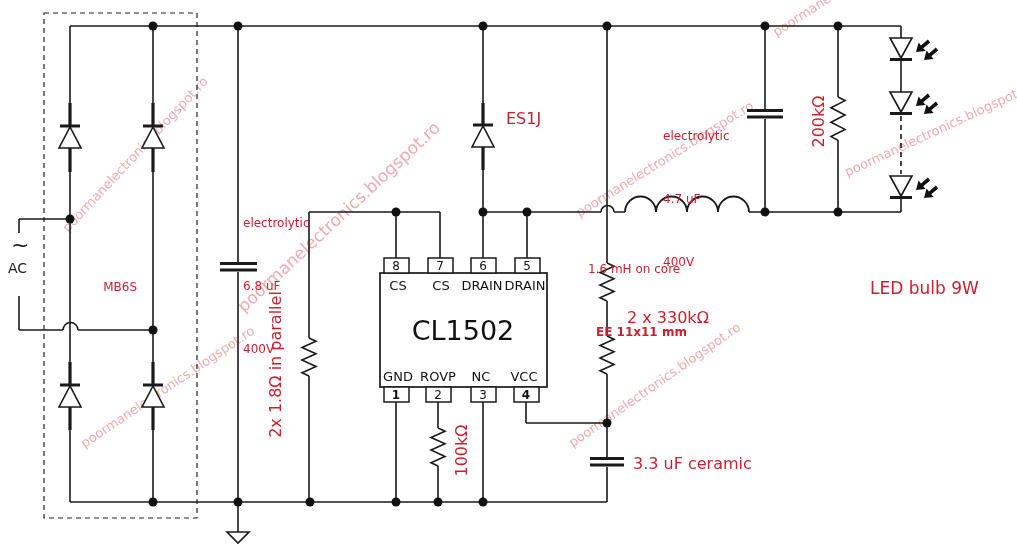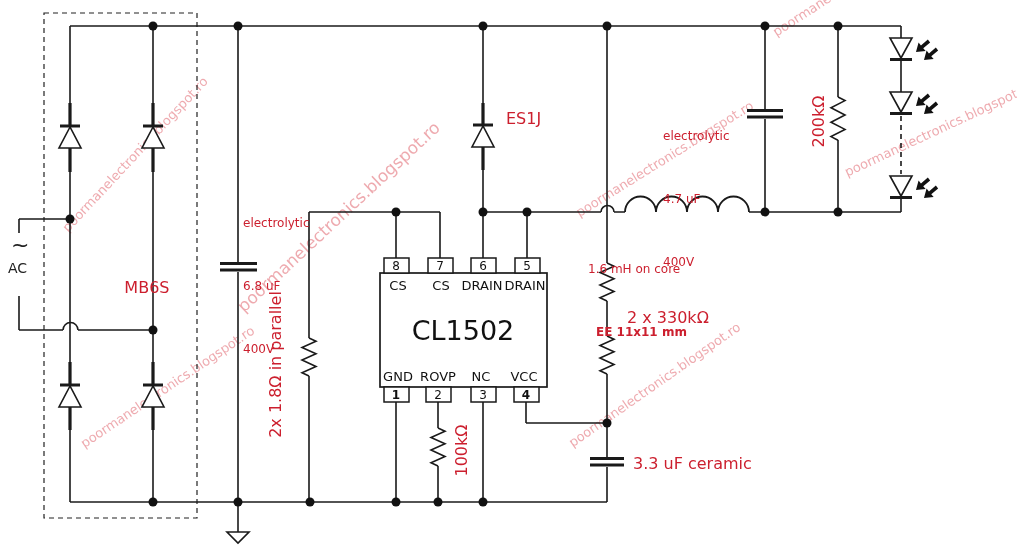--- a/index.html
+++ b/index.html
@@ -208,7 +208,7 @@
   <div class="blk" style="left:11px;top:232px;font-size:22px;">~</div>
   <div class="blk" style="left:8px;top:260px;font-size:14px;">AC</div>
 
-  <div class="lbl" style="left:104px;top:256px;font-size:16px;">
+  <div class="lbl" style="left:88px;top:256px;font-size:12px;">
     <span>MB6S</span>
   </div>
 

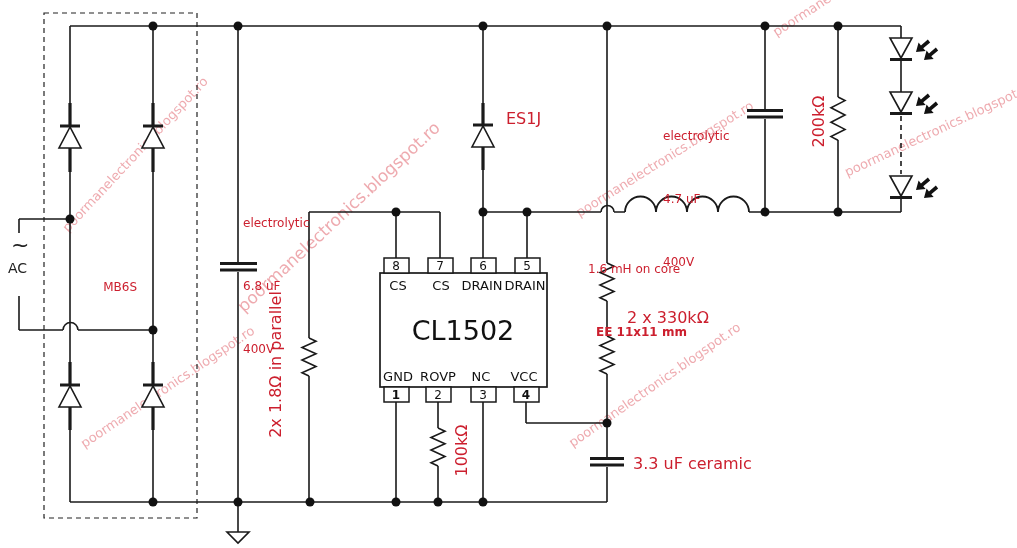--- a/index.html
+++ b/index.html
@@ -242,6 +242,7 @@
   <div class="lbl" style="left:633px;top:453px;font-size:16px;">3.3 uF ceramic</div>
 
   <div class="lbl" style="left:870px;top:231px;font-size:17px;line-height:23px;">
+    <span class="ln">LED bulb 9W</span>
   </div>
 
 </div>

